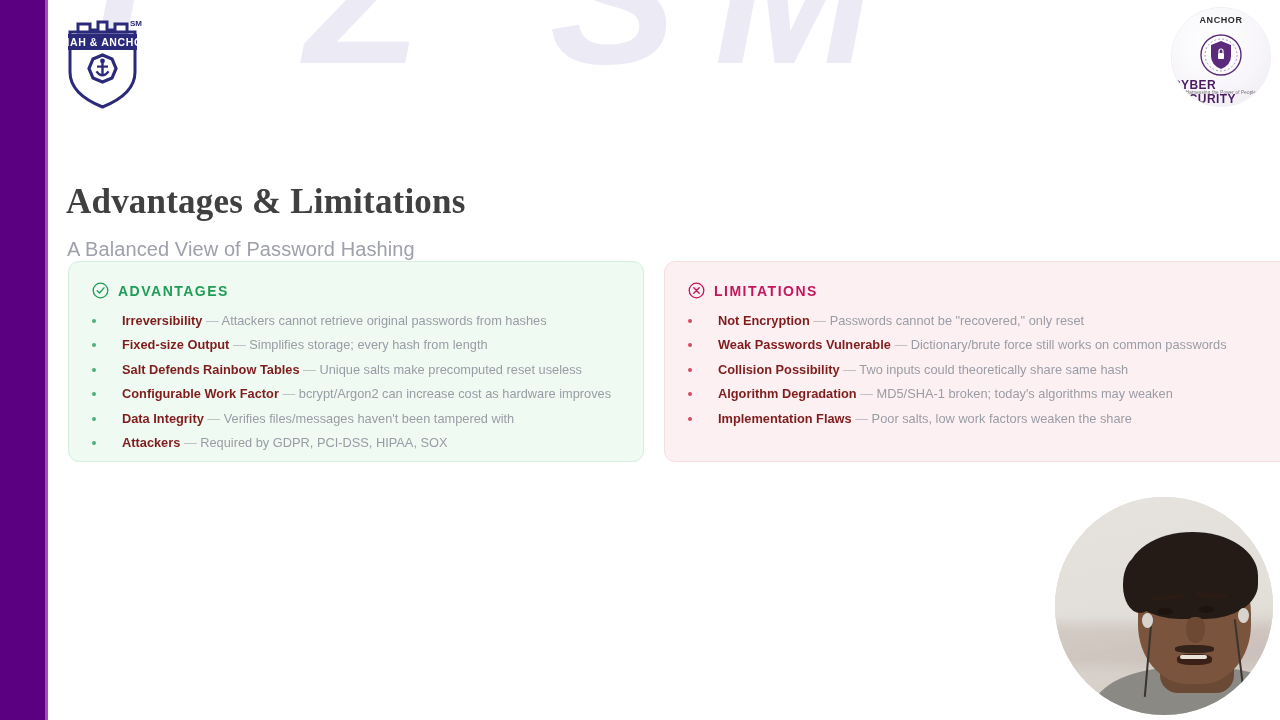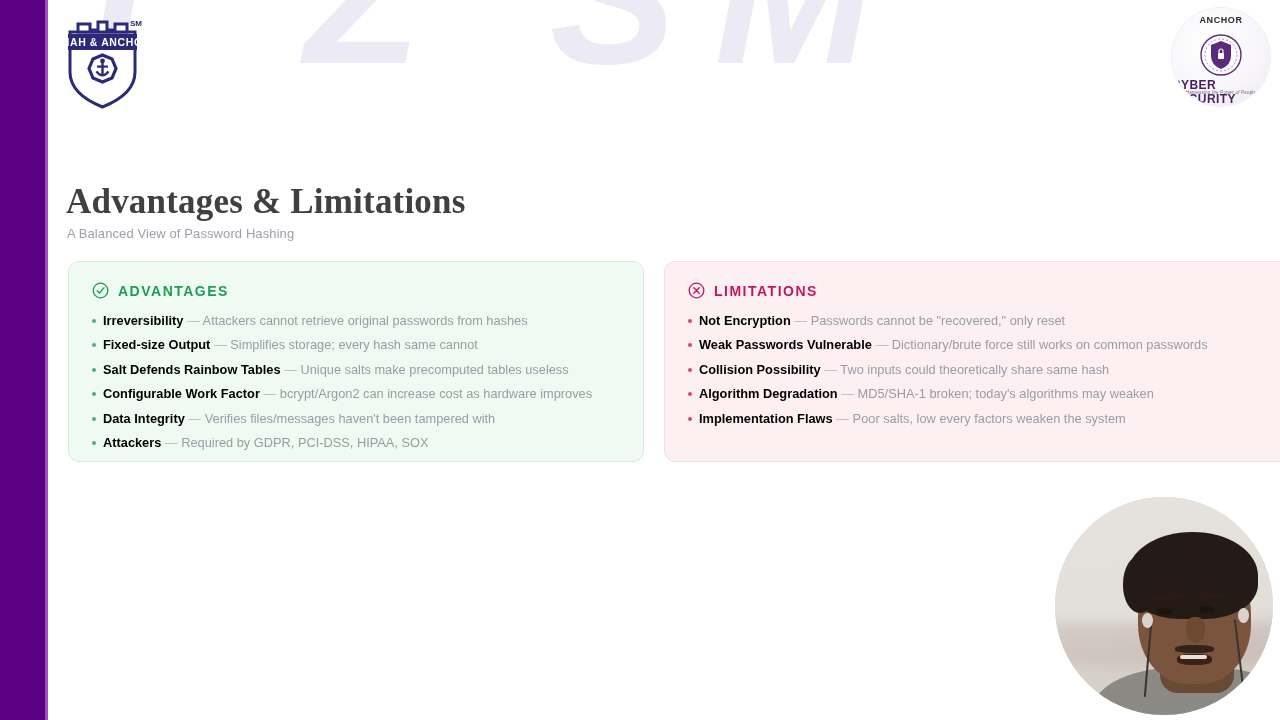--- a/index.html
+++ b/index.html
@@ -96,8 +96,8 @@
     letter-spacing:.2px;
   }
   .page-subtitle {
-    position:absolute; left:67px; top:226px;
-    font-size:13px;
+    position:absolute; left:67px; top:238px;
+    font-size:20px;
     color:#9ea0ab;
     letter-spacing:.1px;
   }

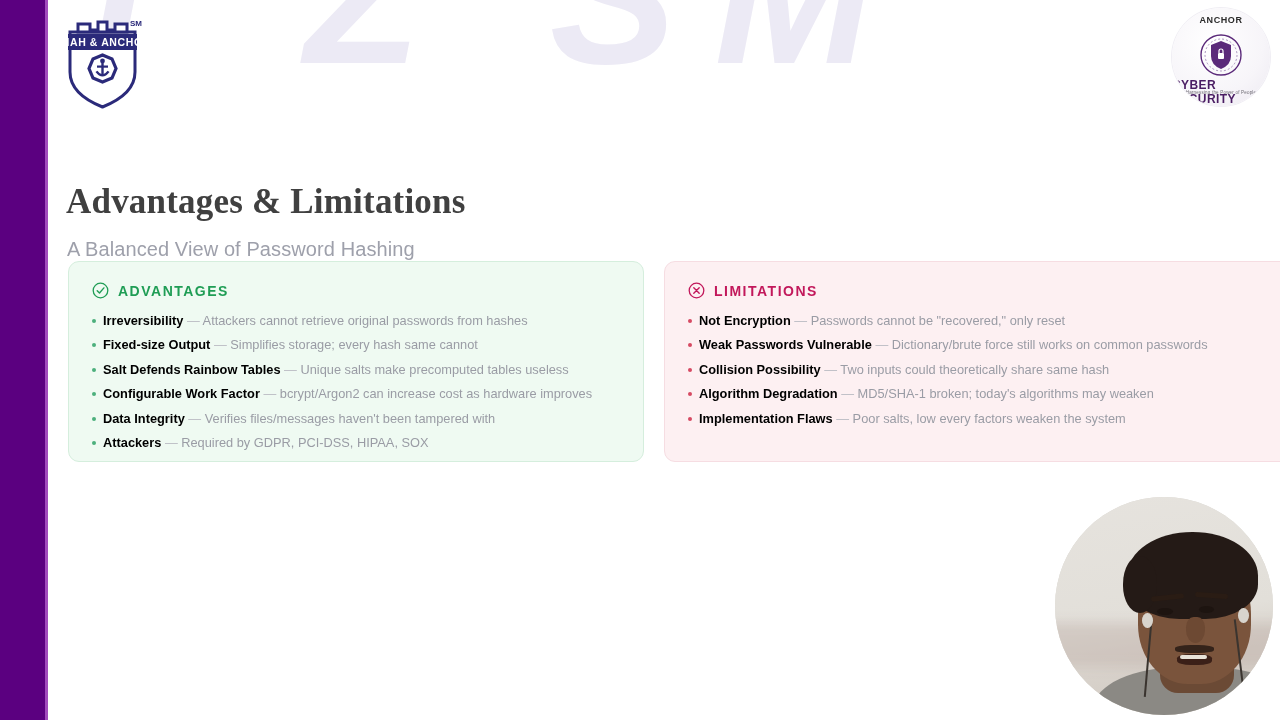--- a/index.html
+++ b/index.html
@@ -157,7 +157,8 @@
   .lim ul.points li::before { background:#d64a63; }
   ul.points li b {
     font-weight:700;
-    color:#000000;
+    color:#7f1d1d;
+    margin-left:19px;
   }
   ul.points li .dash { color:#b9bbc3; }
 

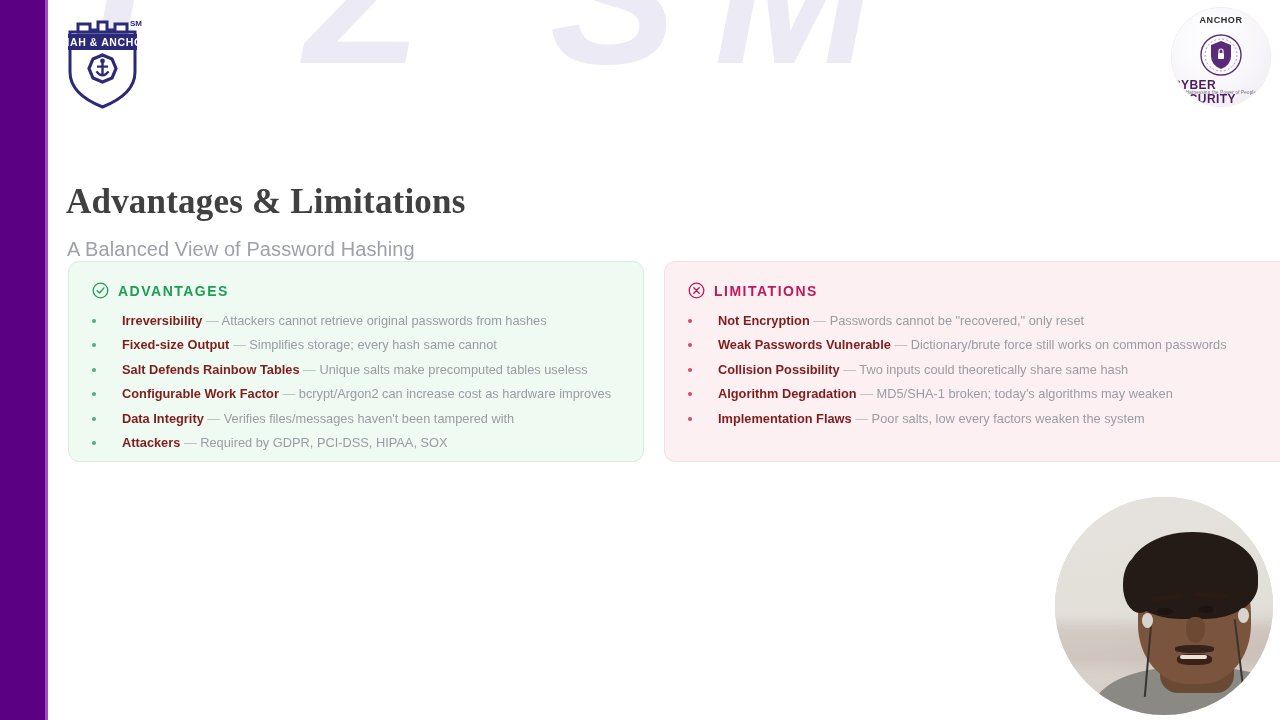--- a/index.html
+++ b/index.html
@@ -332,7 +332,7 @@
     </div>
     <ul class="points" id="adv-list">
         <li><b>Irreversibility</b><span class="dash"> — </span><span>Attackers cannot retrieve original passwords from hashes</span></li>
-        <li><b>Fixed-size Output</b><span class="dash"> — </span><span>Simplifies storage; every hash same cannot</span></li>
+        <li><b>Fixed-size Output</b><span class="dash"> — </span><span>Simplifies storage; every hash from length</span></li>
         <li><b>Salt Defends Rainbow Tables</b><span class="dash"> — </span><span>Unique salts make precomputed tables useless</span></li>
         <li><b>Configurable Work Factor</b><span class="dash"> — </span><span>bcrypt/Argon2 can increase cost as hardware improves</span></li>
         <li><b>Data Integrity</b><span class="dash"> — </span><span>Verifies files/messages haven't been tampered with</span></li>

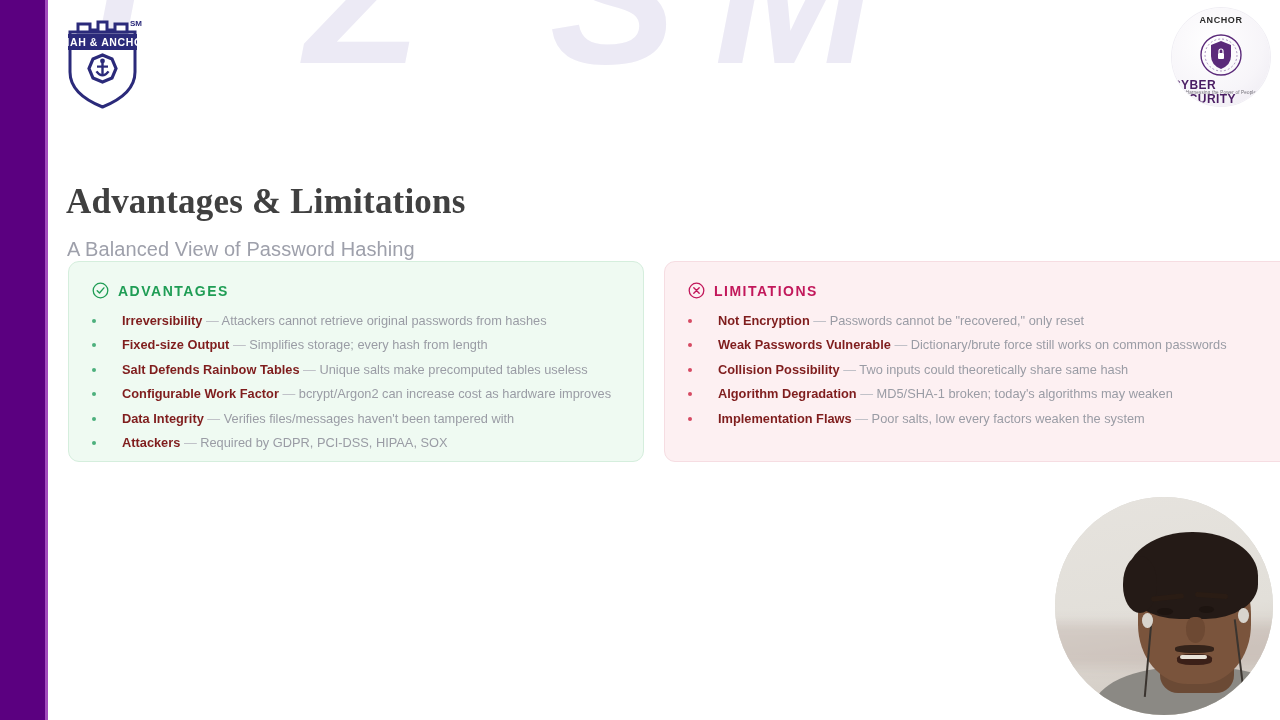--- a/index.html
+++ b/index.html
@@ -333,7 +333,7 @@
     <ul class="points" id="adv-list">
         <li><b>Irreversibility</b><span class="dash"> — </span><span>Attackers cannot retrieve original passwords from hashes</span></li>
         <li><b>Fixed-size Output</b><span class="dash"> — </span><span>Simplifies storage; every hash from length</span></li>
-        <li><b>Salt Defends Rainbow Tables</b><span class="dash"> — </span><span>Unique salts make precomputed tables useless</span></li>
+        <li><b>Salt Defends Rainbow Tables</b><span class="dash"> — </span><span>Unique salts make precomputed reset useless</span></li>
         <li><b>Configurable Work Factor</b><span class="dash"> — </span><span>bcrypt/Argon2 can increase cost as hardware improves</span></li>
         <li><b>Data Integrity</b><span class="dash"> — </span><span>Verifies files/messages haven't been tampered with</span></li>
         <li><b>Attackers</b><span class="dash"> — </span><span>Required by GDPR, PCI-DSS, HIPAA, SOX</span></li>

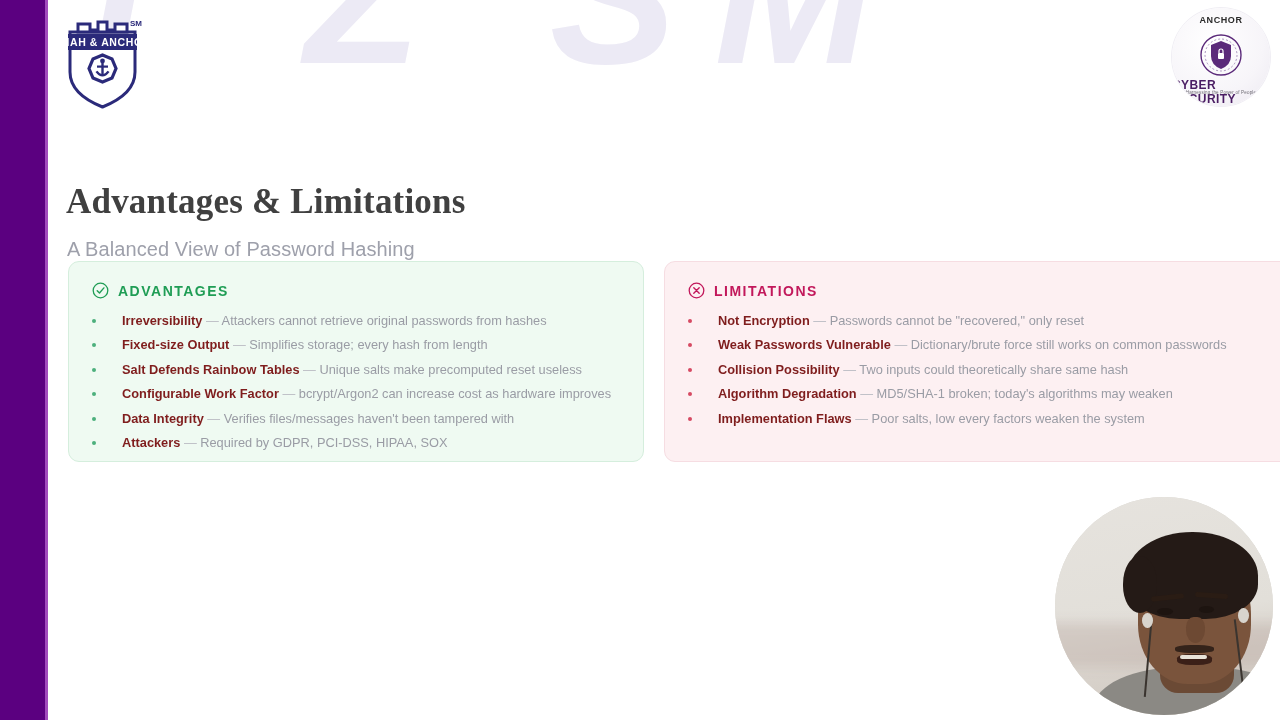--- a/index.html
+++ b/index.html
@@ -355,7 +355,7 @@
         <li><b>Weak Passwords Vulnerable</b><span class="dash"> — </span><span>Dictionary/brute force still works on common passwords</span></li>
         <li><b>Collision Possibility</b><span class="dash"> — </span><span>Two inputs could theoretically share same hash</span></li>
         <li><b>Algorithm Degradation</b><span class="dash"> — </span><span>MD5/SHA-1 broken; today's algorithms may weaken</span></li>
-        <li><b>Implementation Flaws</b><span class="dash"> — </span><span>Poor salts, low every factors weaken the system</span></li>
+        <li><b>Implementation Flaws</b><span class="dash"> — </span><span>Poor salts, low work factors weaken the share</span></li>
       </ul>
   </div>
 

